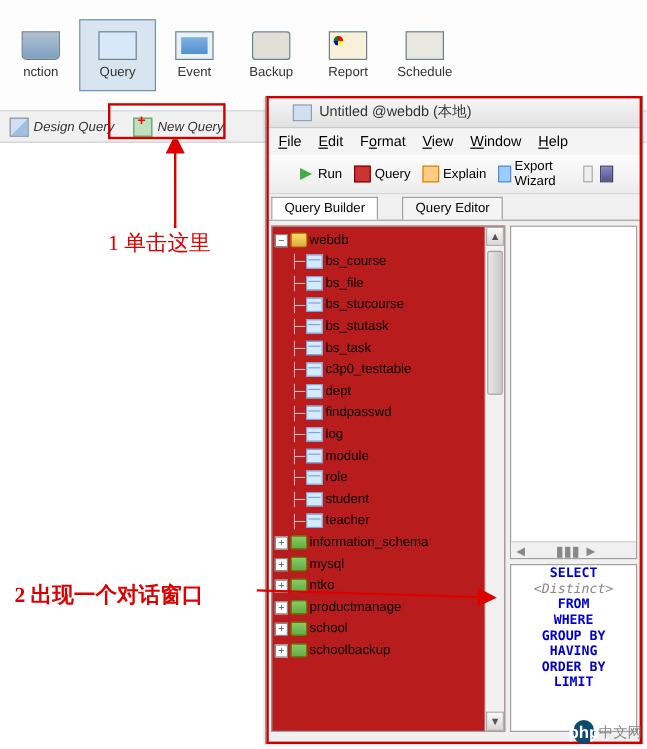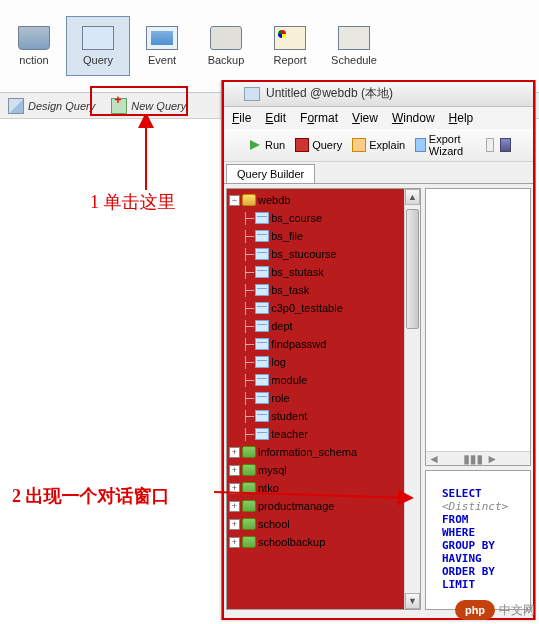--- a/index.html
+++ b/index.html
@@ -192,6 +192,7 @@
 
   <div class="tabs">
     <div class="tab active">Query Builder</div>
+    <div class="tab">Query Editor</div>
   </div>
   <div class="tab-border"></div>
 

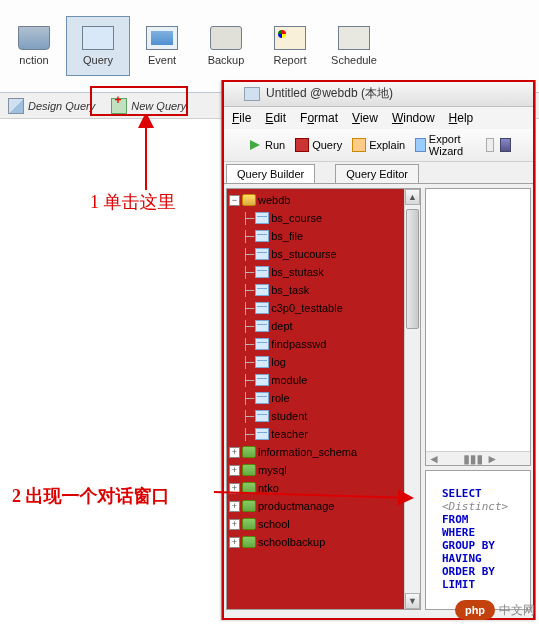--- a/index.html
+++ b/index.html
@@ -80,7 +80,7 @@
     .right-pane { flex:1; display:flex; flex-direction:column; margin:4px; gap:4px; }
     .empty-area { flex:1; background:#fff; border:1px solid #a0a0a0; position:relative; }
     .empty-area .hscroll { position:absolute; bottom:0; left:0; right:0; height:14px; background:#f0f0f0; border-top:1px solid #d0d0d0; display:flex; align-items:center; padding:0 2px; color:#888; }
-    .sql-area { height:140px; background:#fff; border:1px solid #a0a0a0; padding:16px; font-family:Consolas,monospace; font-size:11px; }
+    .sql-area { height:140px; background:#fff; border:1px solid #a0a0a0; padding:0; font-family:Consolas,monospace; font-size:11px;text-align:center; }
     .sql-kw { color:#00c; font-weight:bold; }
     .sql-distinct { color:#888; font-style:italic; }
 

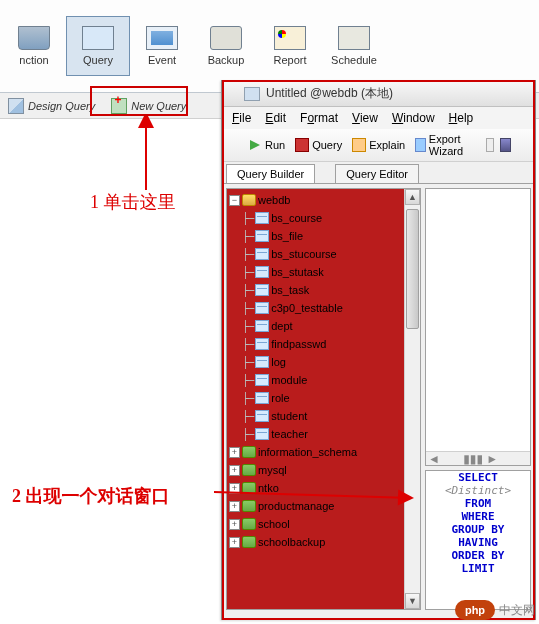--- a/index.html
+++ b/index.html
@@ -87,7 +87,7 @@
     .red-outline { position:absolute; left:222px; top:80px; width:313px; height:540px; border:2px solid #c00; pointer-events:none; z-index:18; }
 
     .watermark { position:absolute; right:4px; bottom:4px; display:flex; align-items:center; gap:4px; z-index:30; font-size:12px; color:#888; }
-    .wm-icon { width:40px; height:20px; background:#c2410c; border-radius:10px; color:#fff; font-size:11px; font-weight:bold; display:flex; align-items:center; justify-content:center; }
+    .wm-icon { width:17px; height:20px; background:#0c4a6e; border-radius:10px; color:#fff; font-size:14px; font-weight:bold; display:flex; align-items:center; justify-content:center; }
   </style>
 </head>
 <body>

